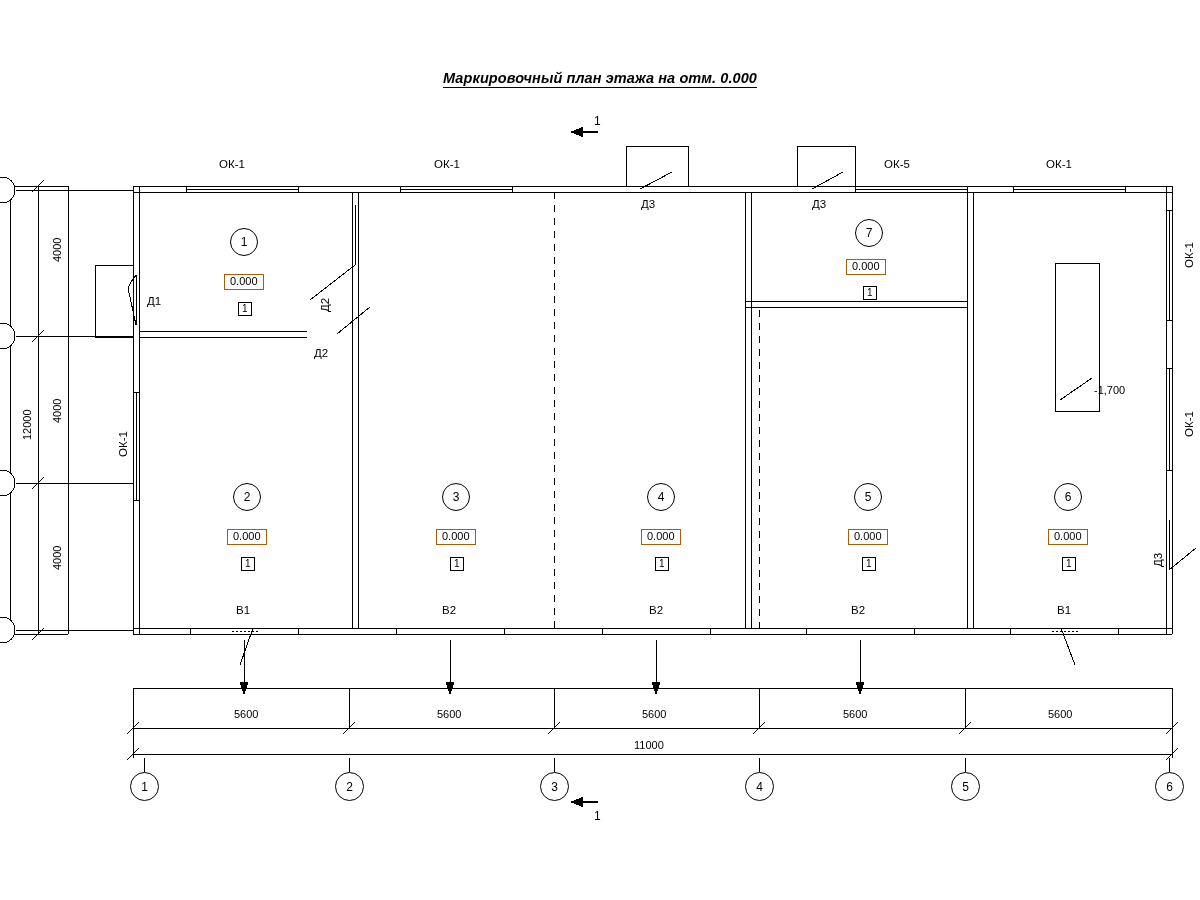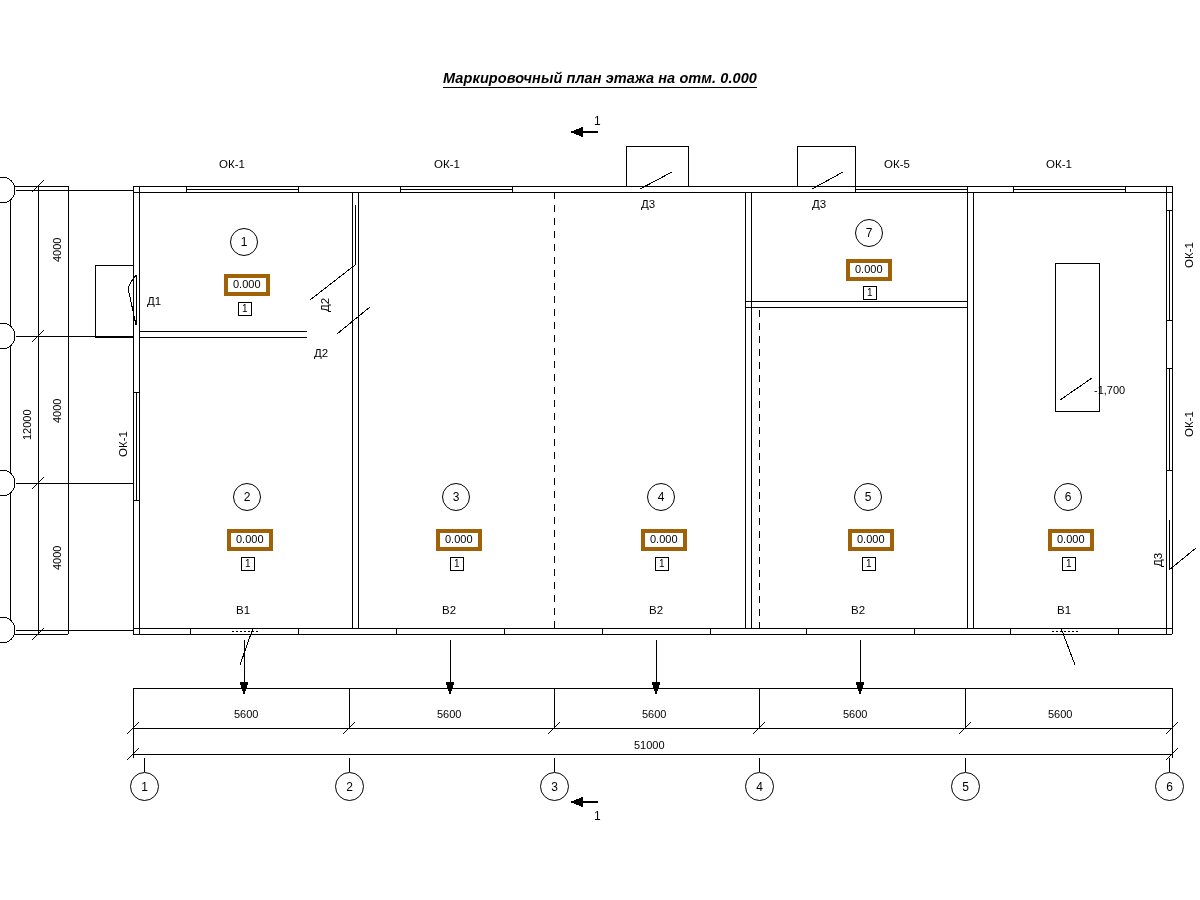--- a/index.html
+++ b/index.html
@@ -70,7 +70,7 @@
   }
   .elev {
     position: absolute;
-    border: 4px solid #a16207;
+    border: 1px solid #a16207;
     font-size: 11px;
     padding: 1px 5px 2px 5px;
     background: #fff;

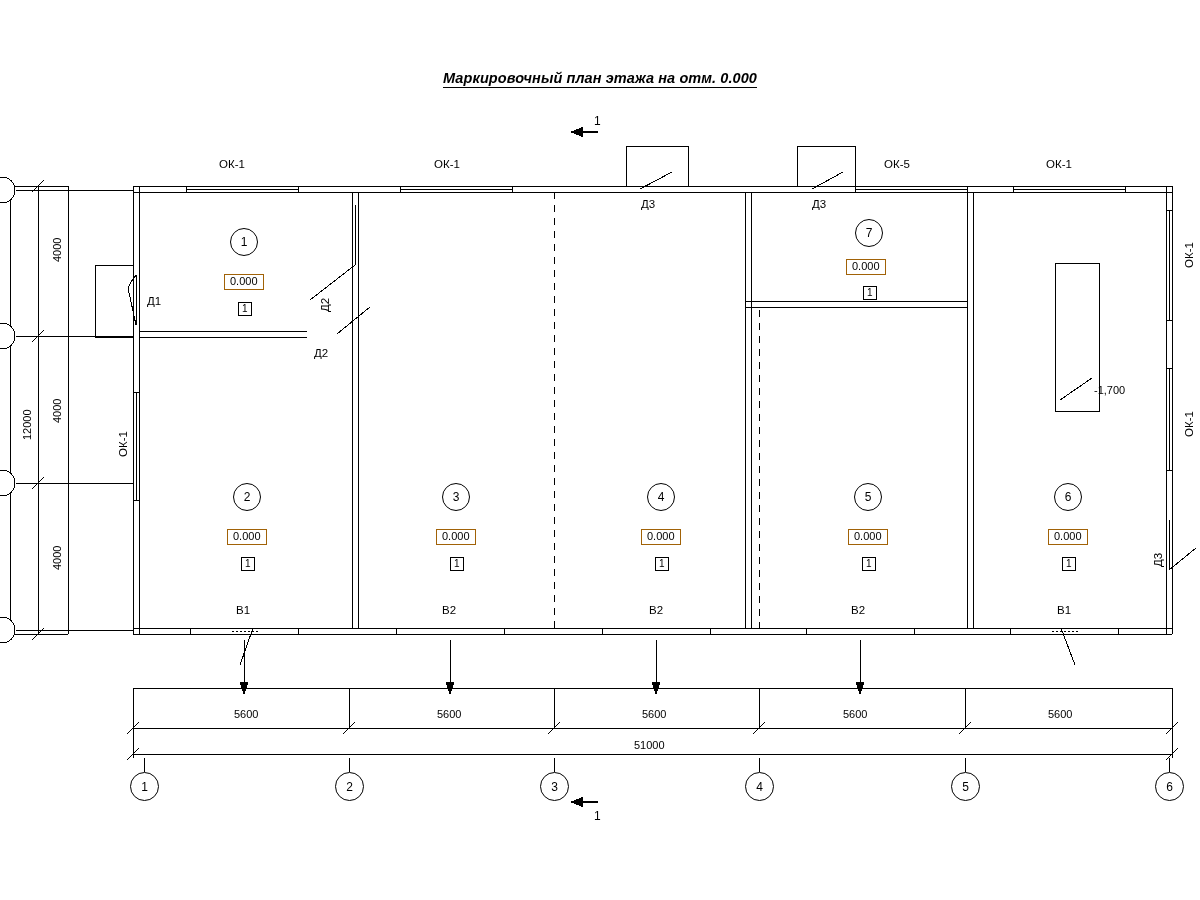--- a/index.html
+++ b/index.html
@@ -390,7 +390,7 @@
   <div class="dim" style="left:642px;top:709px">5600</div>
   <div class="dim" style="left:843px;top:709px">5600</div>
   <div class="dim" style="left:1048px;top:709px">5600</div>
-  <div class="dim" style="left:634px;top:740px">51000</div>
+  <div class="dim" style="left:634px;top:740px">11000</div>
 
   <div class="dim rot" style="left:52px;top:262px">4000</div>
   <div class="dim rot" style="left:52px;top:423px">4000</div>

